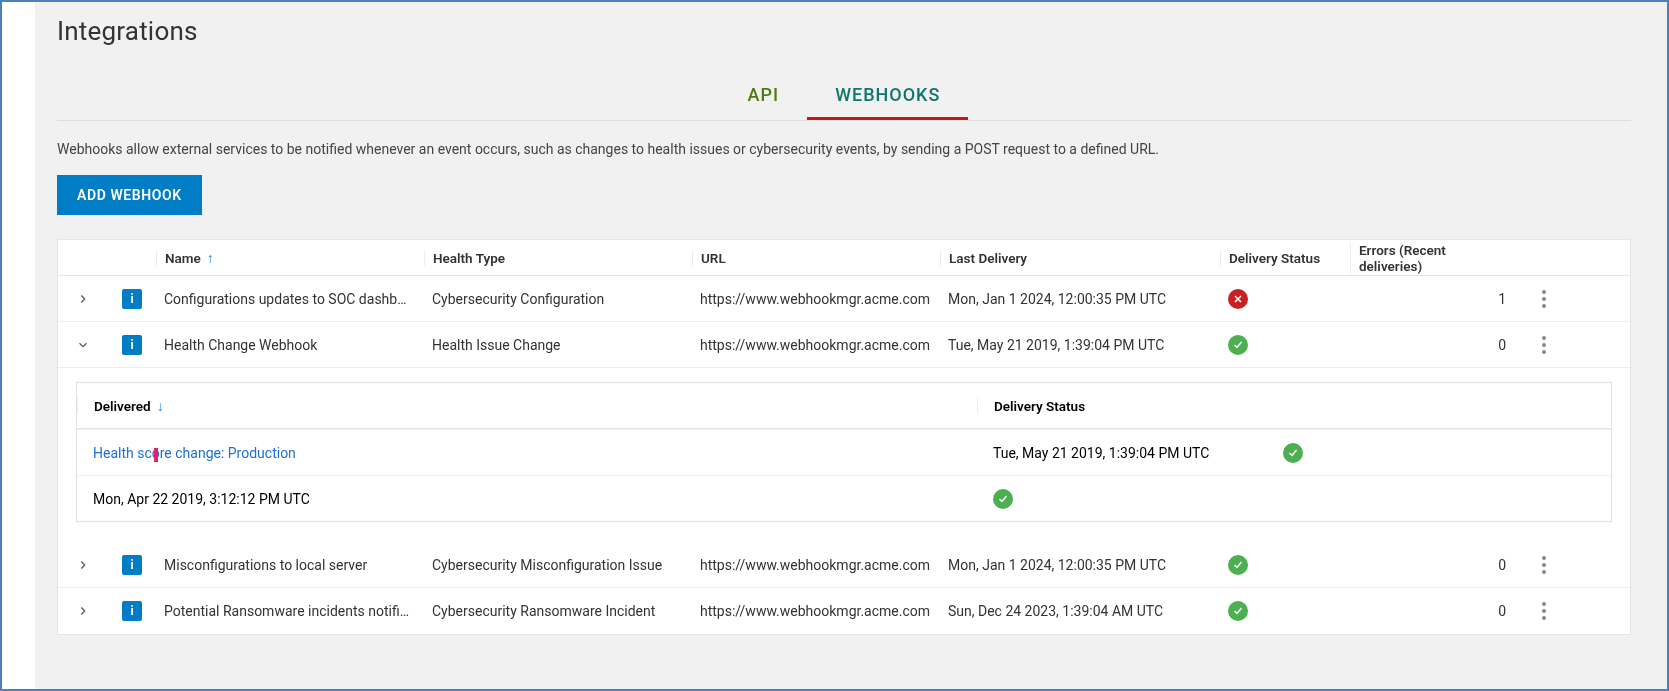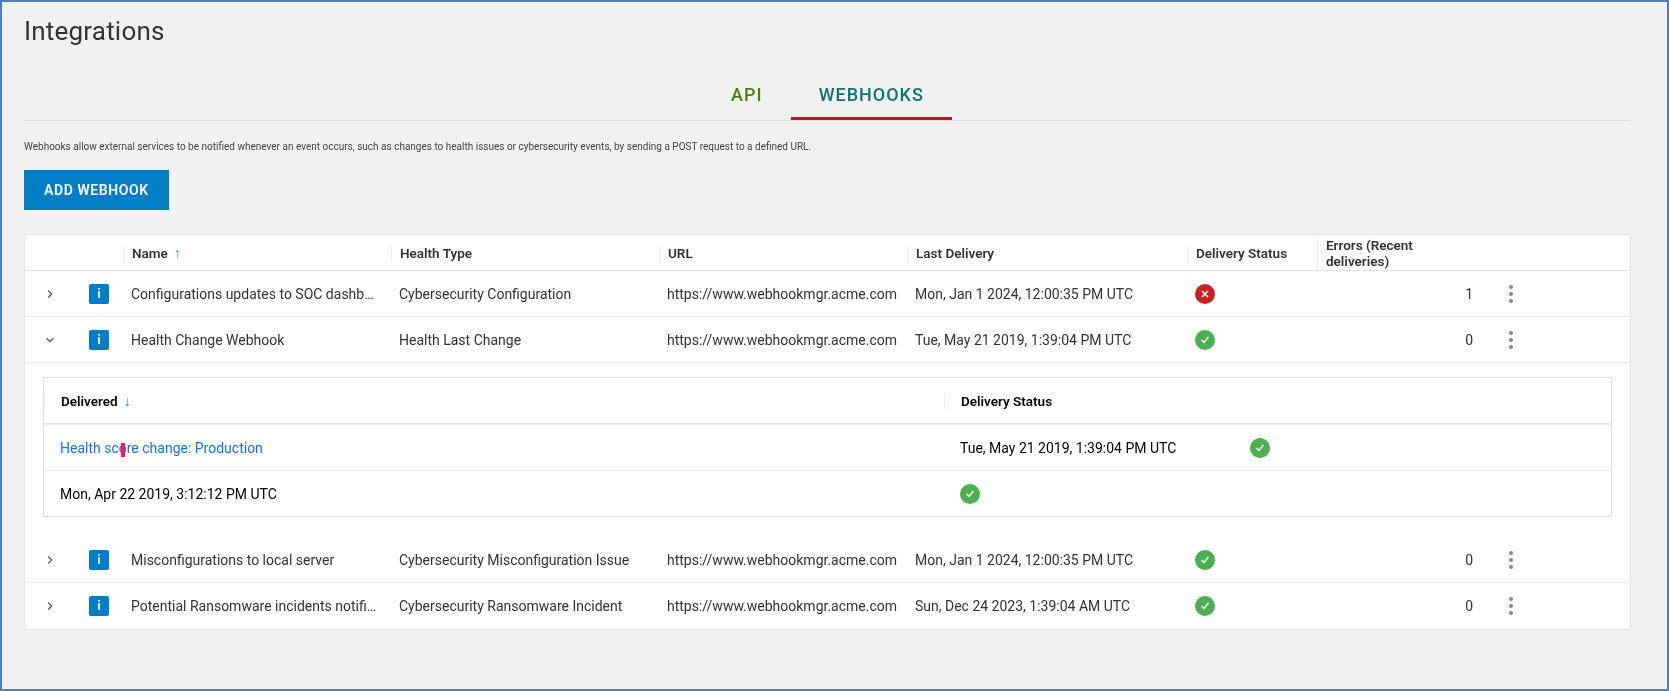--- a/index.html
+++ b/index.html
@@ -19,6 +19,7 @@
       background: #f1f1f1;
       height: 100%;
       padding: 14px 36px 0 22px;
+      margin-left: 33px;
     }
     .page-title {
       font-size: 26px;

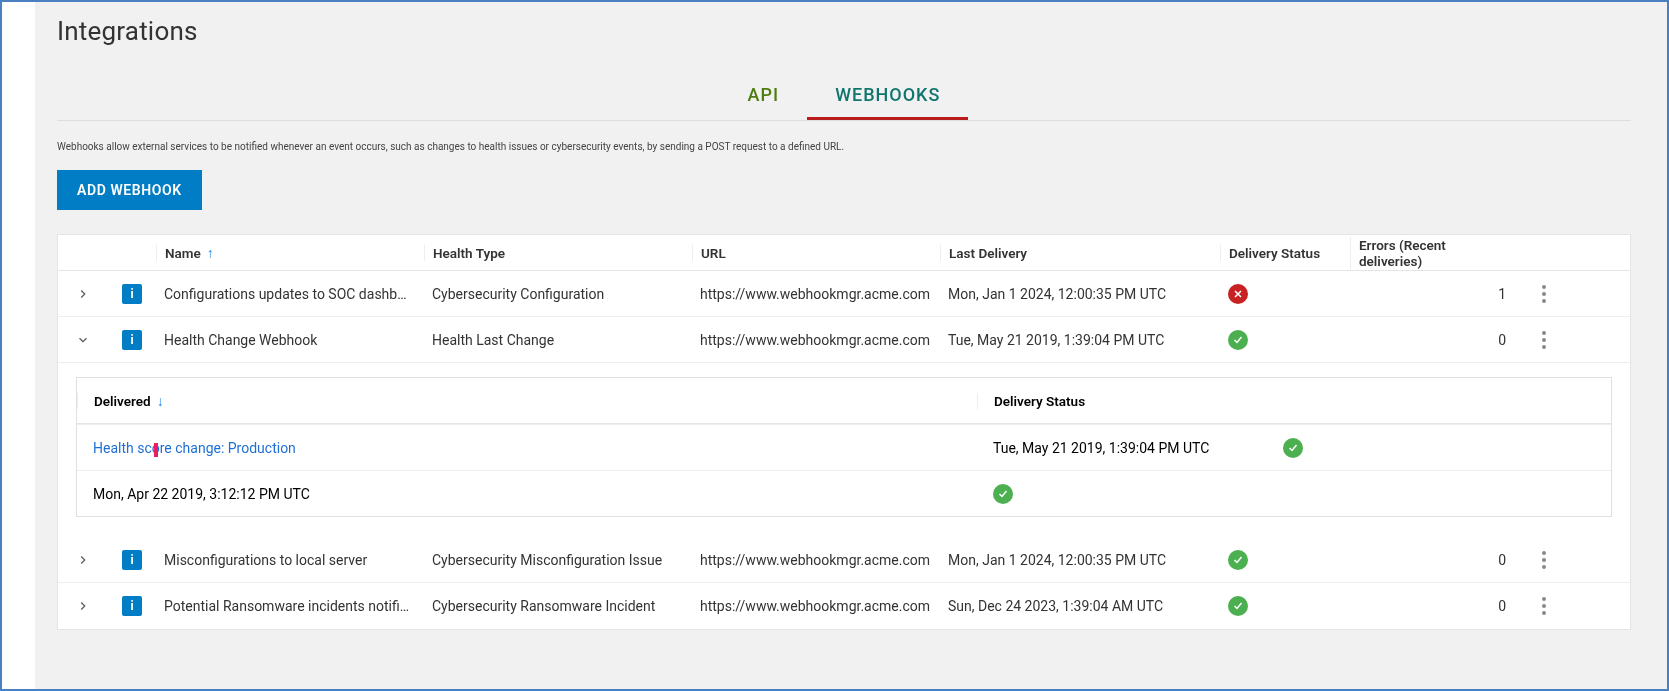--- a/index.html
+++ b/index.html
@@ -47,7 +47,7 @@
       border-bottom: 3px solid #b91c1c;
     }
     .description {
-      font-size: 10px;
+      font-size: 14px;
       color: #444;
       margin: 20px 0 18px 0;
     }

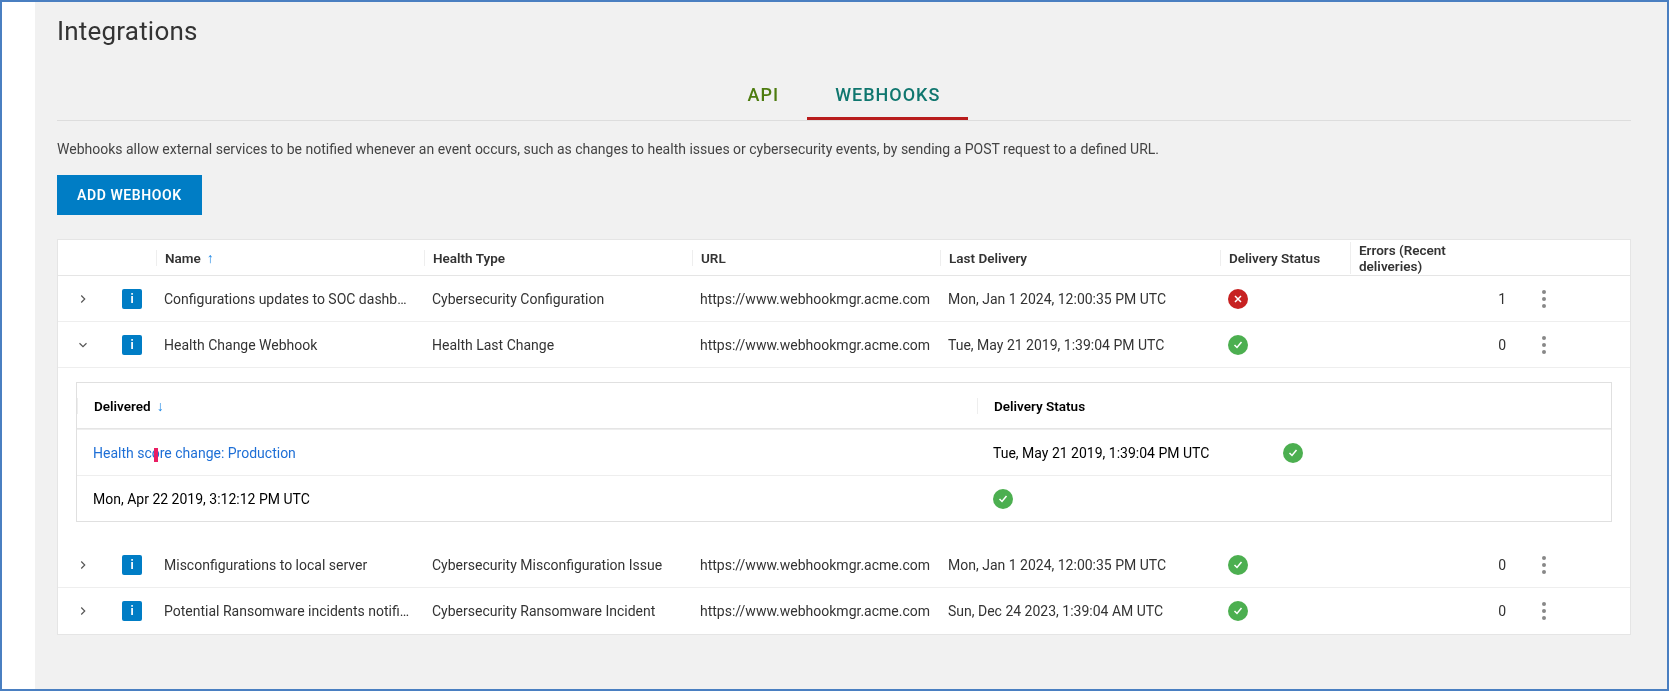--- a/index.html
+++ b/index.html
@@ -271,7 +271,7 @@
           <div class="info-badge">i</div>
         </div>
       <div class="td">Health Change Webhook</div>
-      <div class="td">Health Last Change</div>
+      <div class="td">Health Issue Change</div>
       <div class="td">https://www.webhookmgr.acme.com</div>
       <div class="td">Tue, May 21 2019, 1:39:04 PM UTC</div>
       <div class="td">

